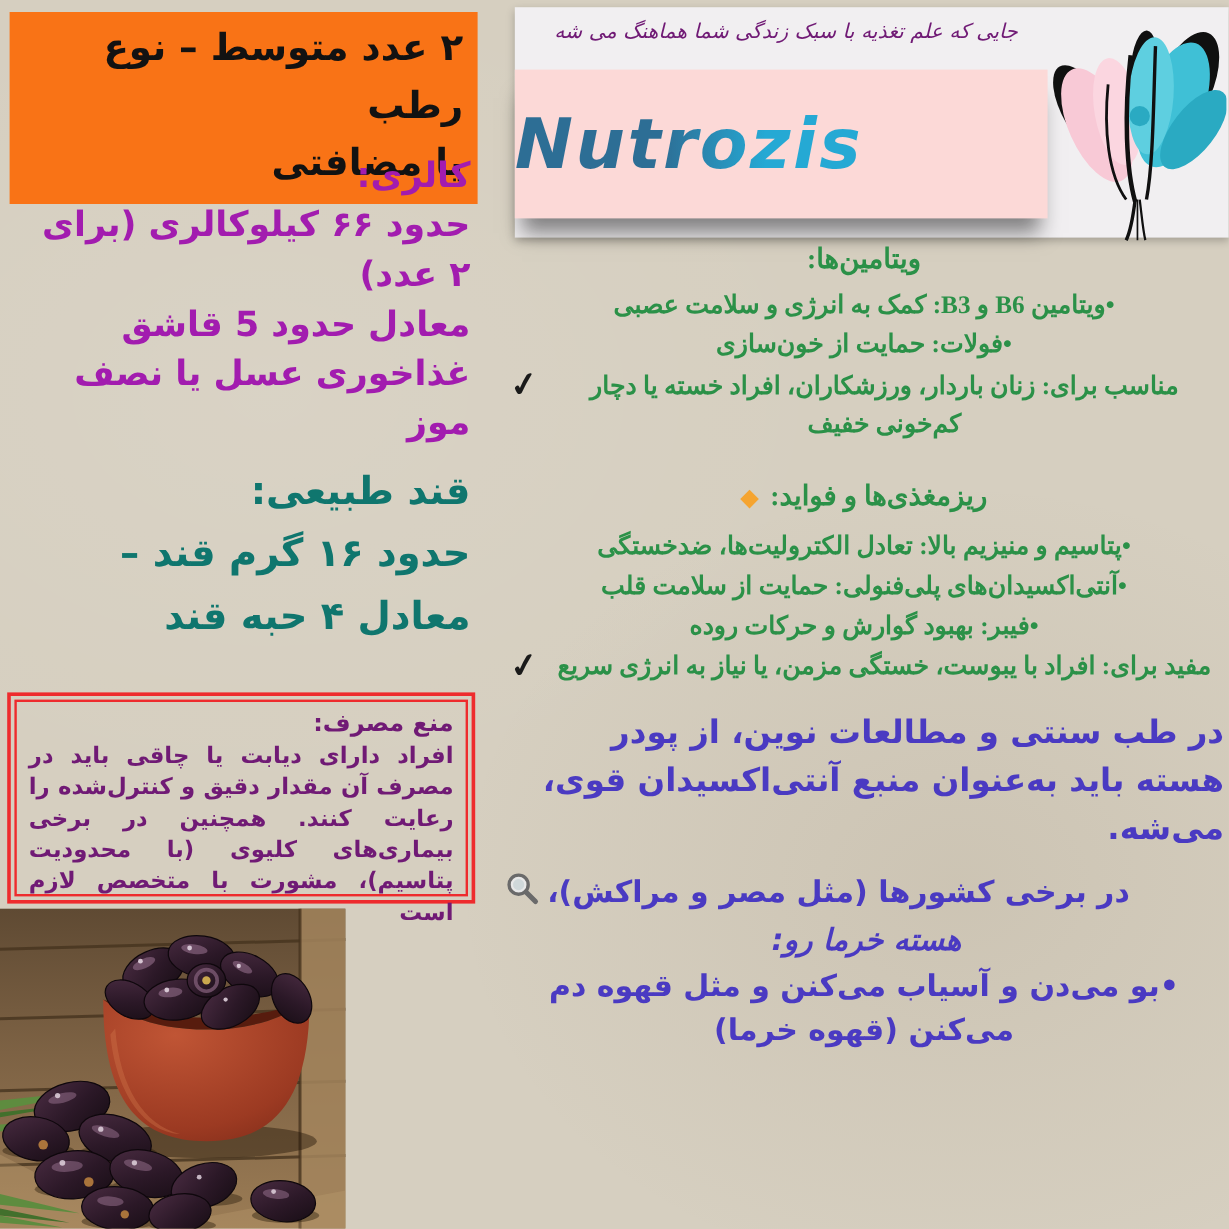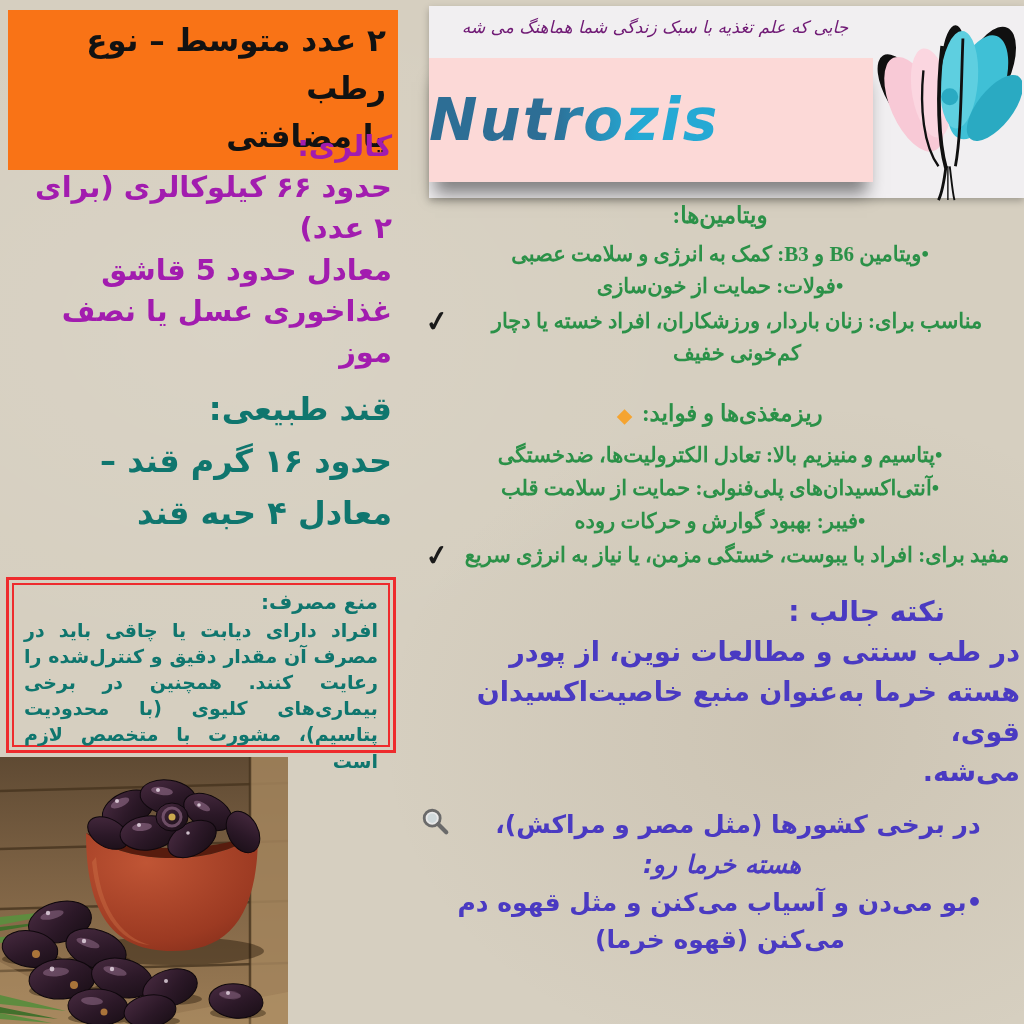--- a/index.html
+++ b/index.html
@@ -63,7 +63,7 @@
   .warning-inner{
     border:2px solid #ee2b2d;height:100%;box-sizing:border-box;
     padding:4px 10px 4px 10px;
-    direction:rtl;color:#0f766e;font-weight:bold;
+    direction:rtl;color:#701a75;font-weight:bold;
     font-size:19px;line-height:1.38;
     text-align:justify;text-align-last:right;
   }

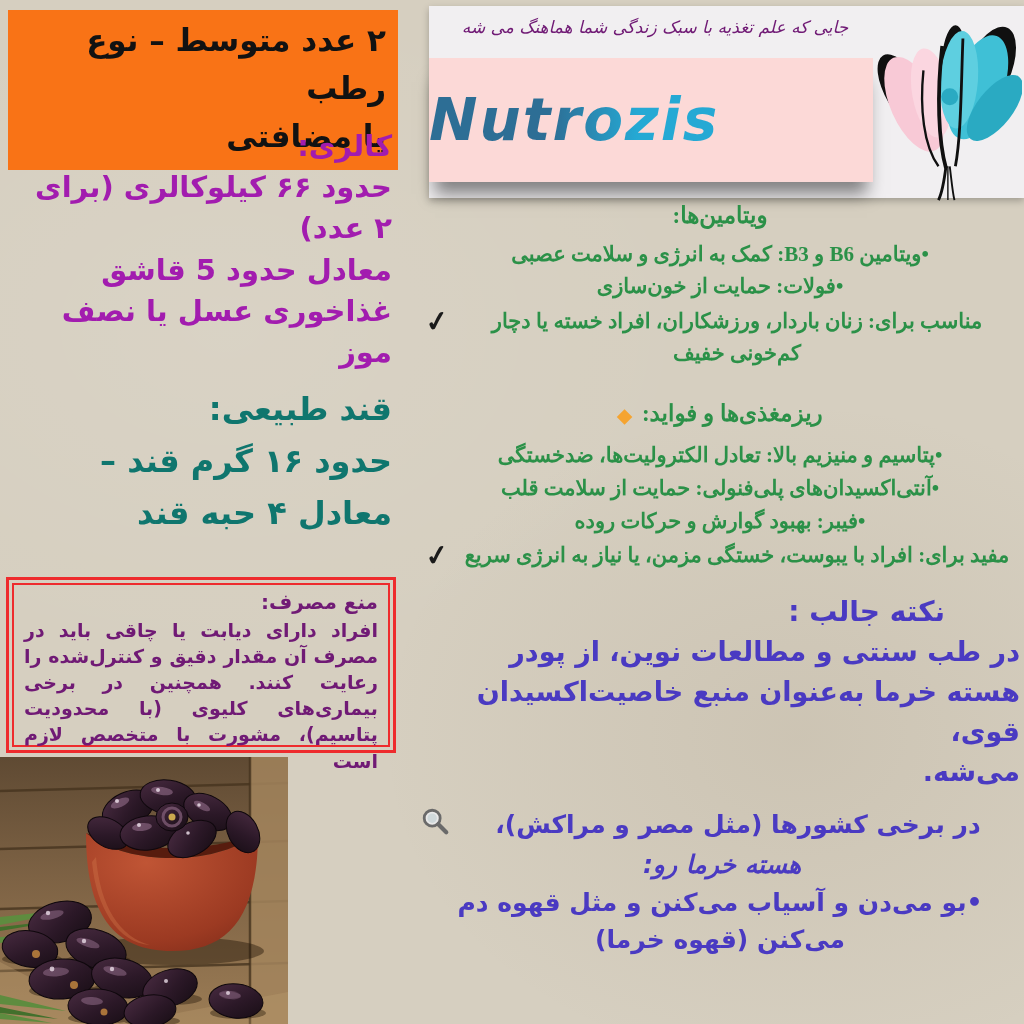--- a/index.html
+++ b/index.html
@@ -297,7 +297,6 @@
   </div>
 
   <div class="note-block">
-    <div class="note-heading">نکته جالب :</div>
     <div>در طب سنتی و مطالعات نوین، از پودر</div>
     <div>هسته خرما به‌عنوان منبع خاصیت‌اکسیدان قوی،</div>
     <div>می‌شه.</div>

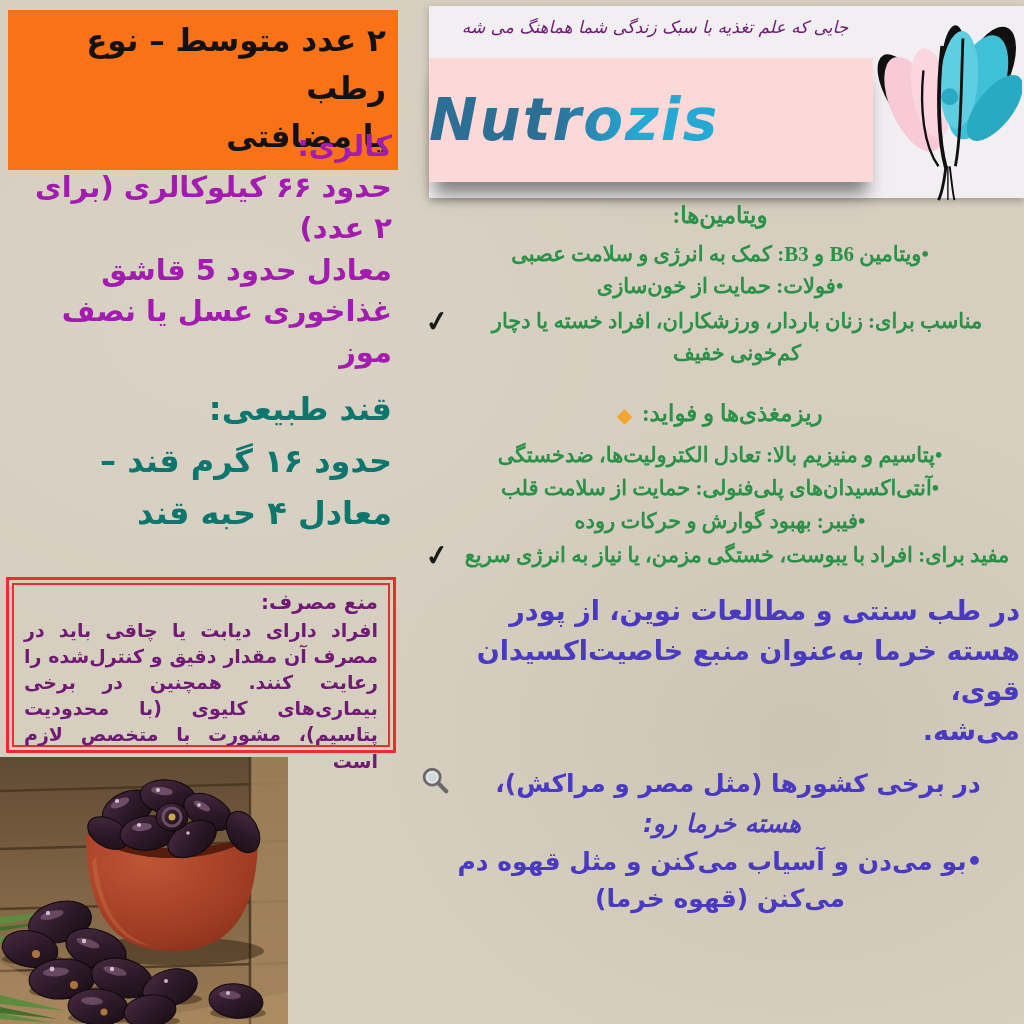--- a/index.html
+++ b/index.html
@@ -298,7 +298,7 @@
 
   <div class="note-block">
     <div>در طب سنتی و مطالعات نوین، از پودر</div>
-    <div>هسته خرما به‌عنوان منبع خاصیت‌اکسیدان قوی،</div>
+    <div>هسته باید به‌عنوان منبع آنتی‌اکسیدان قوی،</div>
     <div>می‌شه.</div>
   </div>
 

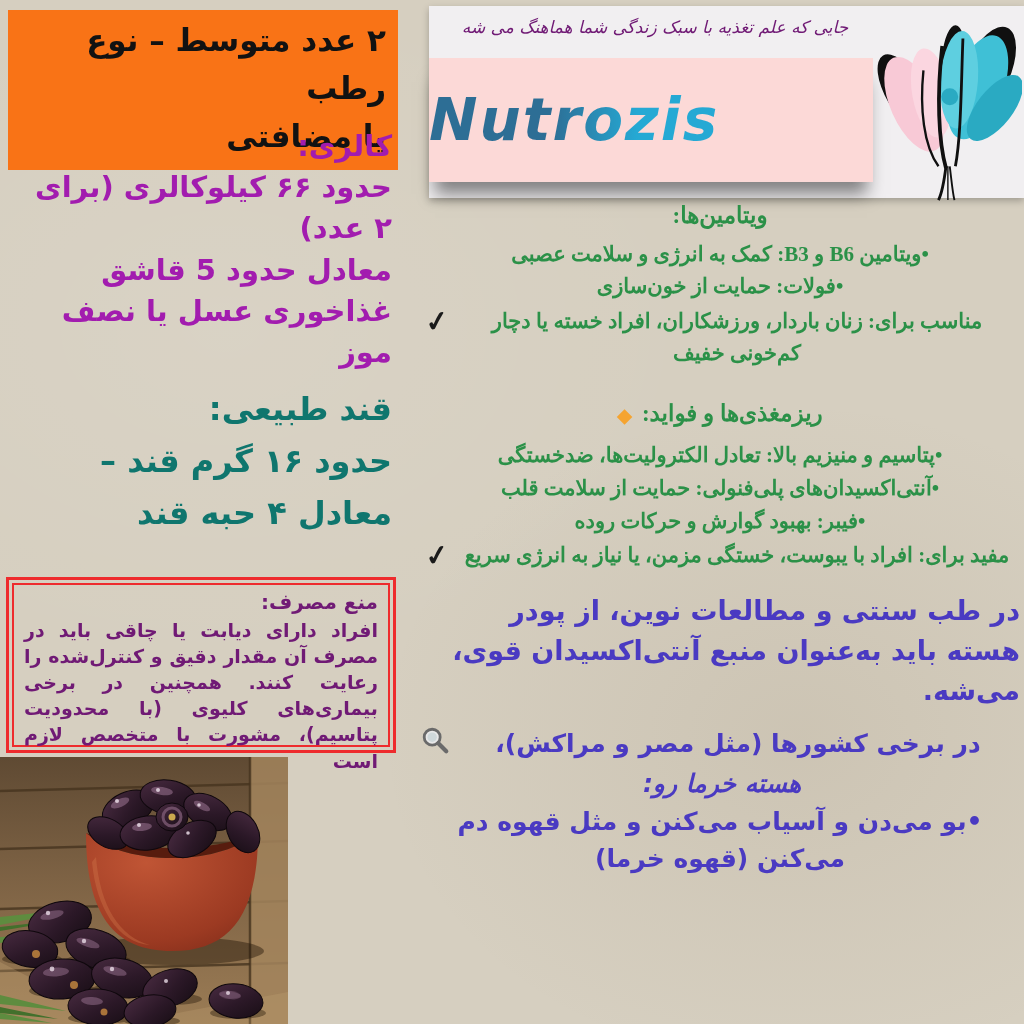--- a/index.html
+++ b/index.html
@@ -95,7 +95,7 @@
   .countries-block{margin-top:12px;color:#4a3ac2;font-size:25px;line-height:1.5;}
   .countries-intro-row{display:flex;direction:ltr;align-items:center;}
   .magnifier{flex:0 0 36px;padding-top:2px;}
-  .countries-intro{flex:1;direction:rtl;text-align:center;}
+  .countries-intro{flex:1;direction:rtl;text-align:left;}
   .countries-target{text-align:center;padding-left:4px;font-style:italic;}
   .countries-bullet{text-align:center;}
 </style>

